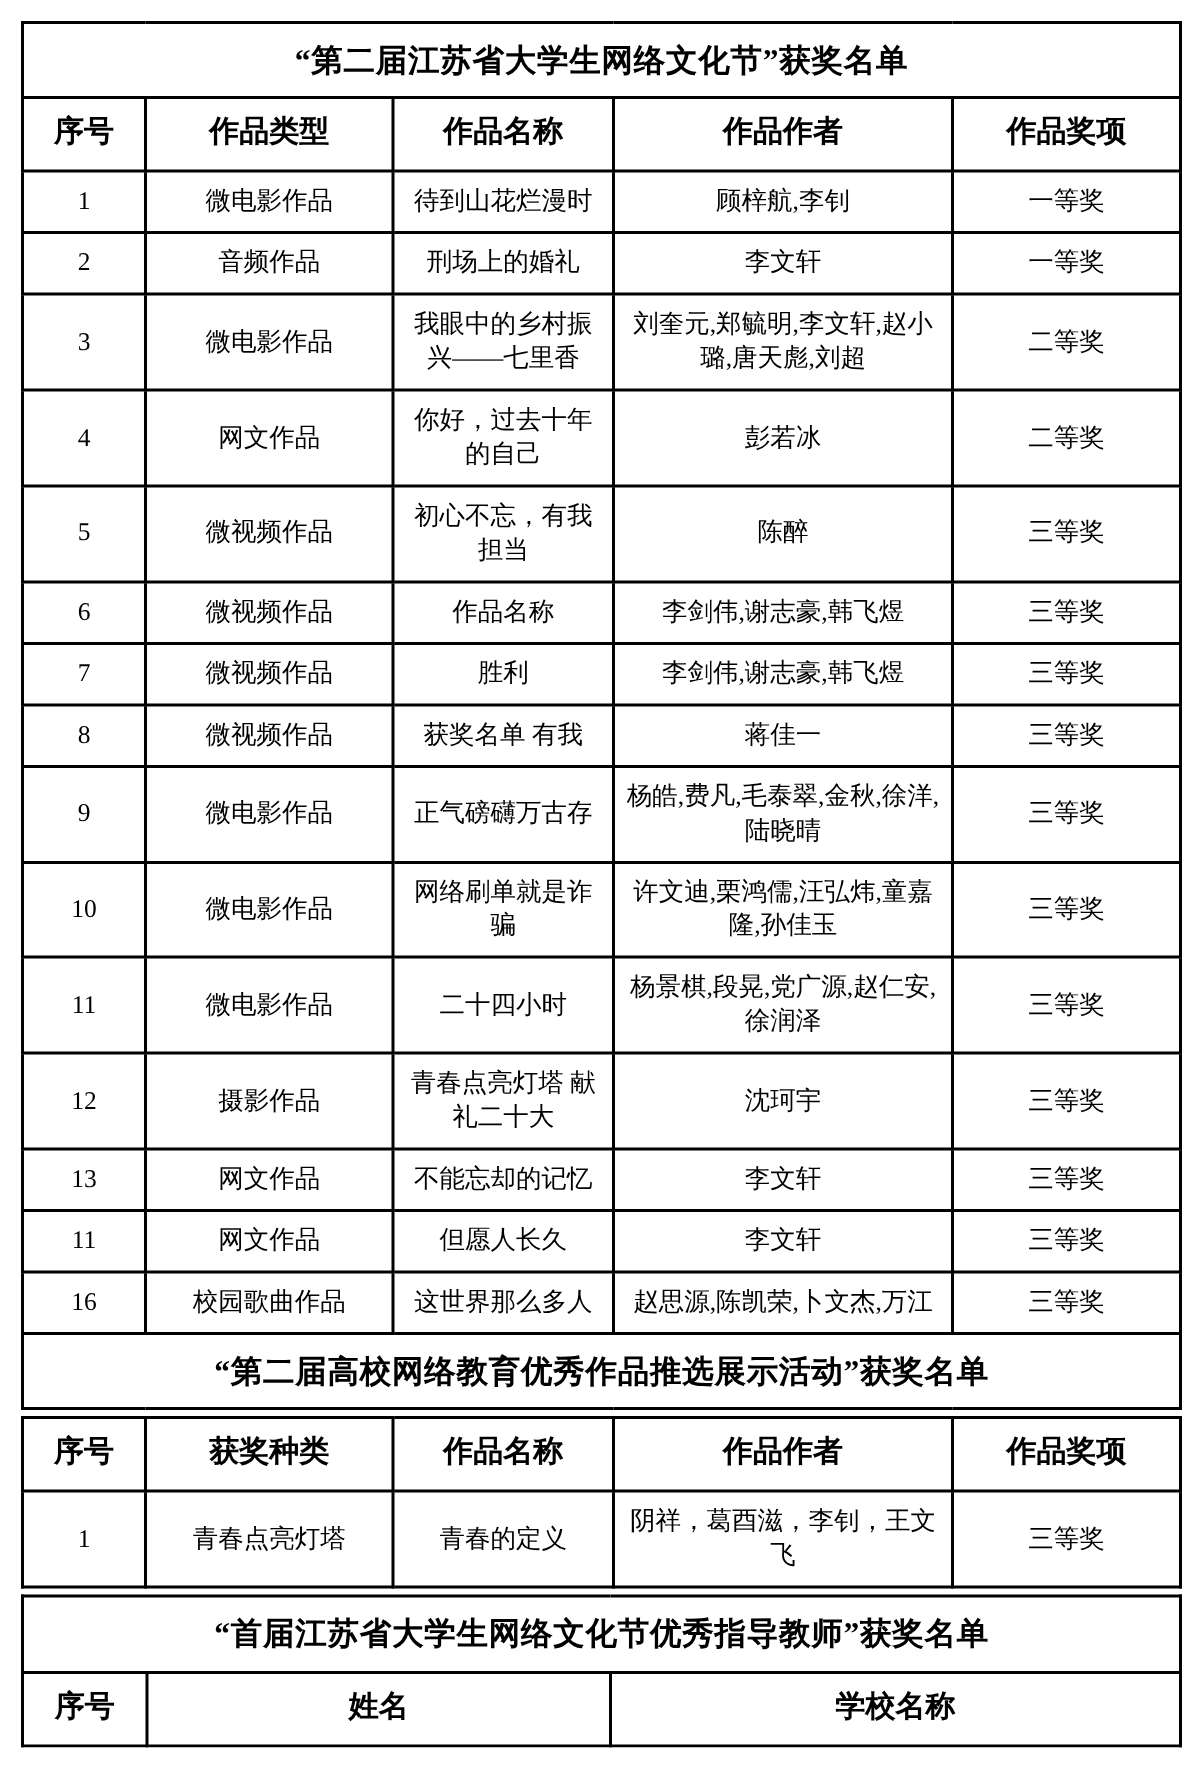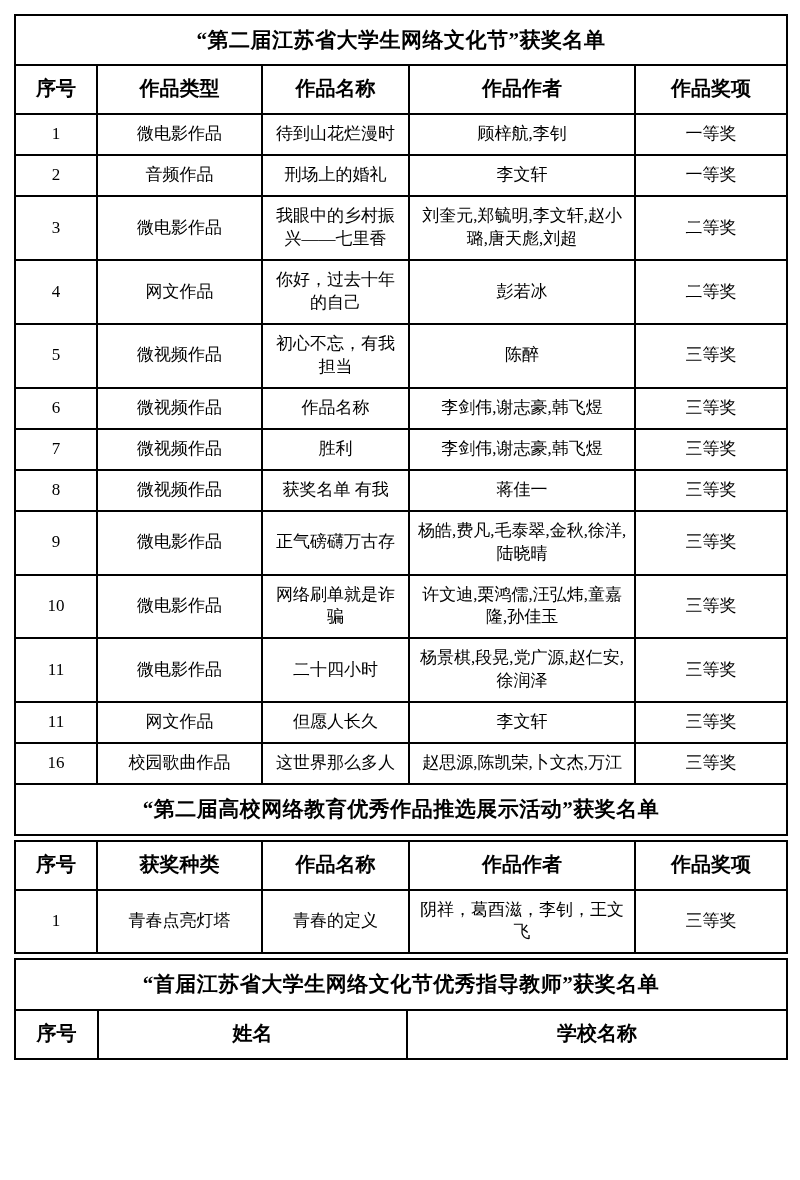--- a/index.html
+++ b/index.html
@@ -157,6 +157,13 @@
           <td>三等奖</td>
         </tr>
         <tr>
+          <td>12</td>
+          <td>摄影作品</td>
+          <td>青春点亮灯塔 献礼二十大</td>
+          <td>沈珂宇</td>
+          <td>三等奖</td>
+        </tr>
+        <tr>
           <td>11</td>
           <td>网文作品</td>
           <td>但愿人长久</td>

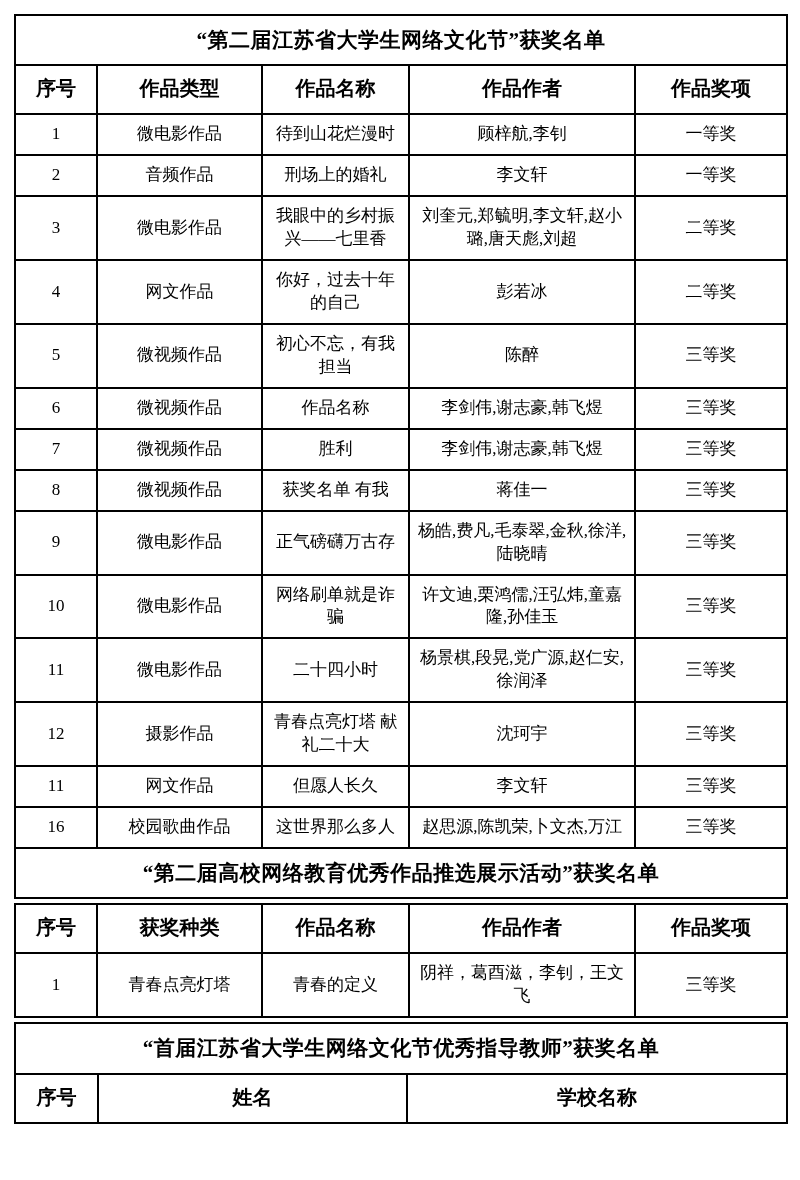--- a/index.html
+++ b/index.html
@@ -164,6 +164,13 @@
           <td>三等奖</td>
         </tr>
         <tr>
+          <td>13</td>
+          <td>网文作品</td>
+          <td>不能忘却的记忆</td>
+          <td>李文轩</td>
+          <td>三等奖</td>
+        </tr>
+        <tr>
           <td>11</td>
           <td>网文作品</td>
           <td>但愿人长久</td>

